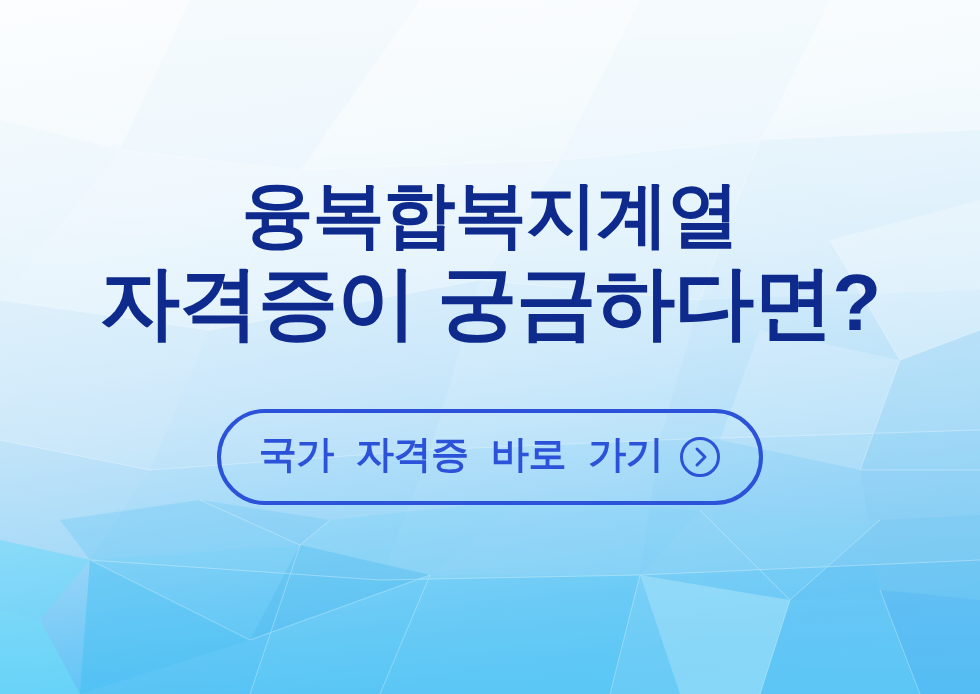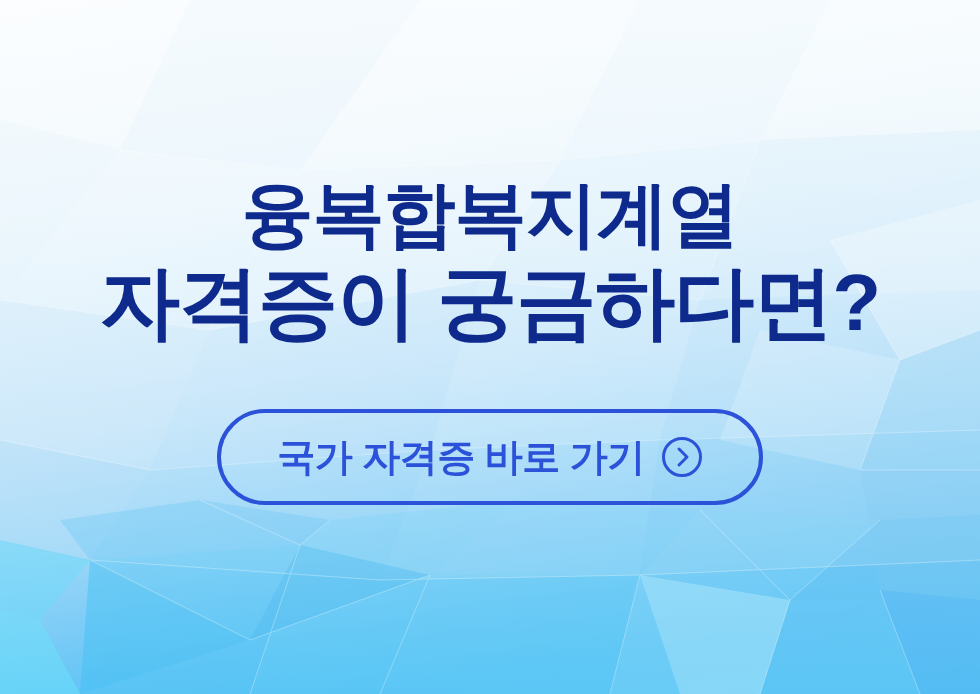--- a/index.html
+++ b/index.html
@@ -101,7 +101,7 @@
     gap: 16px;
     cursor: pointer;
     padding: 0 18px;
-    font-family: Liberation Sans, sans-serif;
+    font-family: Liberation Mono, monospace;
   }
 
   .cta-label {

